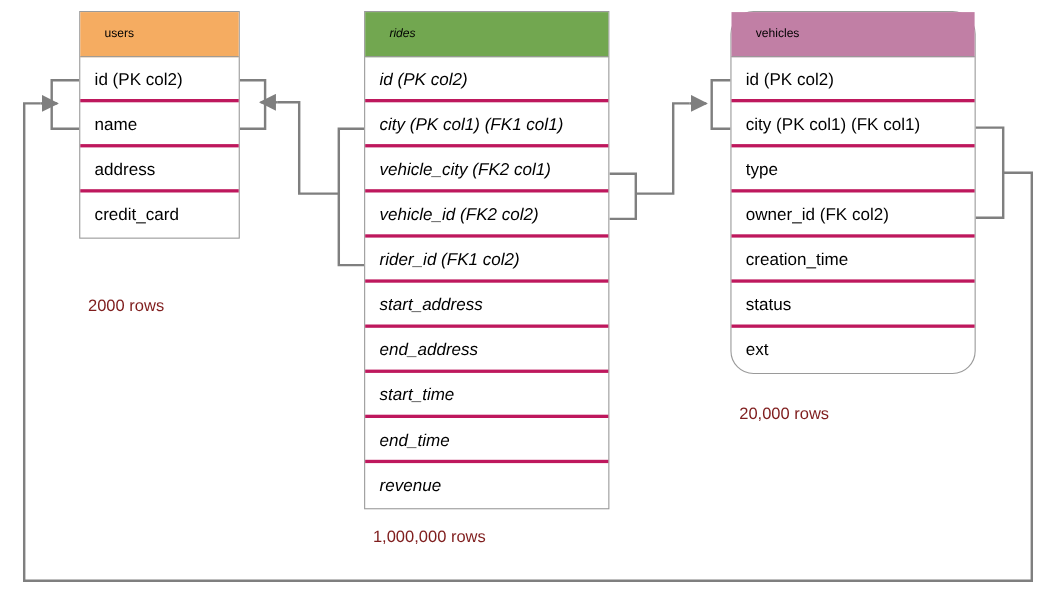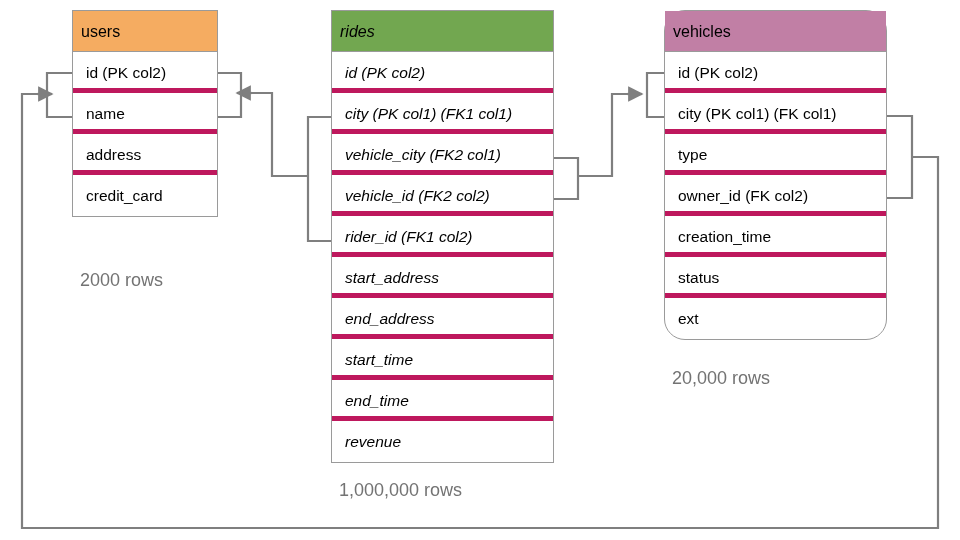--- a/index.html
+++ b/index.html
@@ -25,8 +25,8 @@
     box-sizing: border-box;
     height: 41px;
     line-height: 41px;
-    padding: 0 0 0 8px;
-    font-size: 16px;
+    padding: 0 0 0 22px;
+    font-size: 11px;
     color: #000000;
     border-bottom: 1px solid #9a9a9a;
     white-space: nowrap;

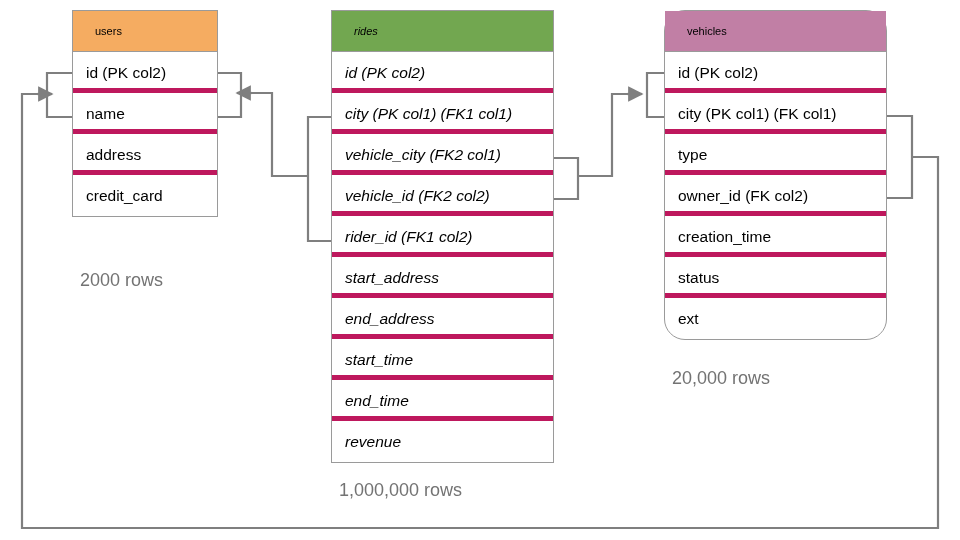--- a/index.html
+++ b/index.html
@@ -39,7 +39,7 @@
     padding: 0 0 0 13px;
     font-size: 15.5px;
     color: #000000;
-    border-bottom: 5px solid #be185d;
+    border-bottom: 3px solid #be185d;
     white-space: nowrap;
     overflow: hidden;
   }

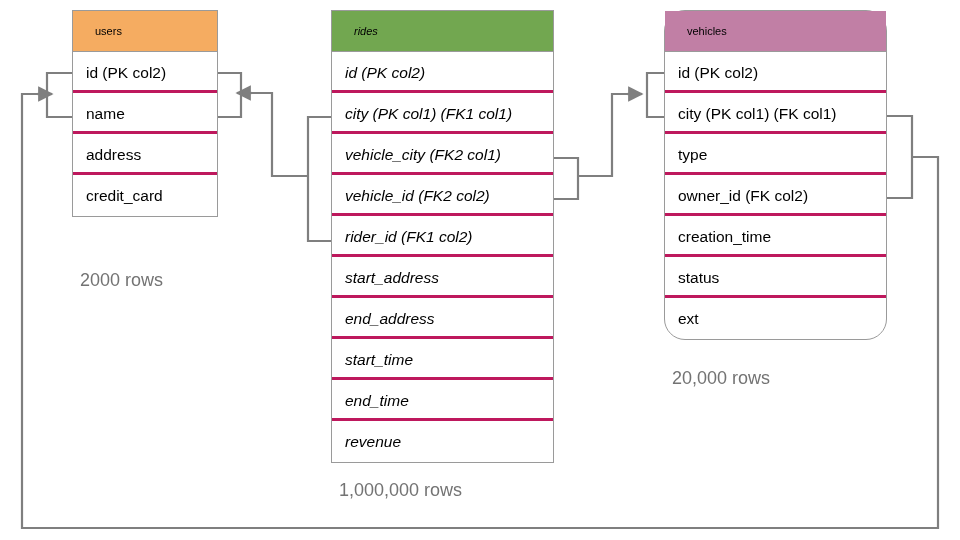--- a/index.html
+++ b/index.html
@@ -48,8 +48,8 @@
   }
   .er-caption {
     position: absolute;
-    font-size: 18px;
-    color: #737373;
+    font-size: 15px;
+    color: #7f1d1d;
     white-space: nowrap;
   }
   #wires {

